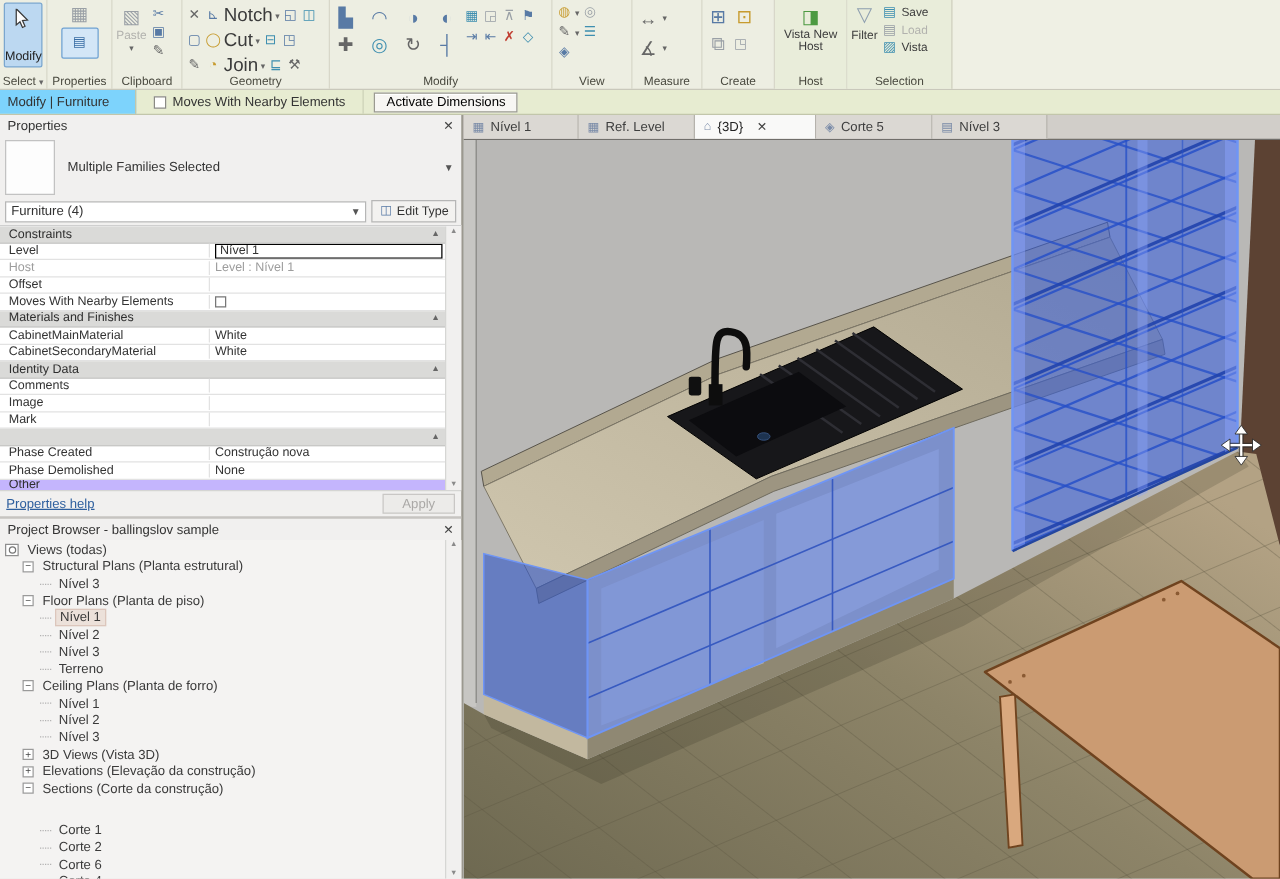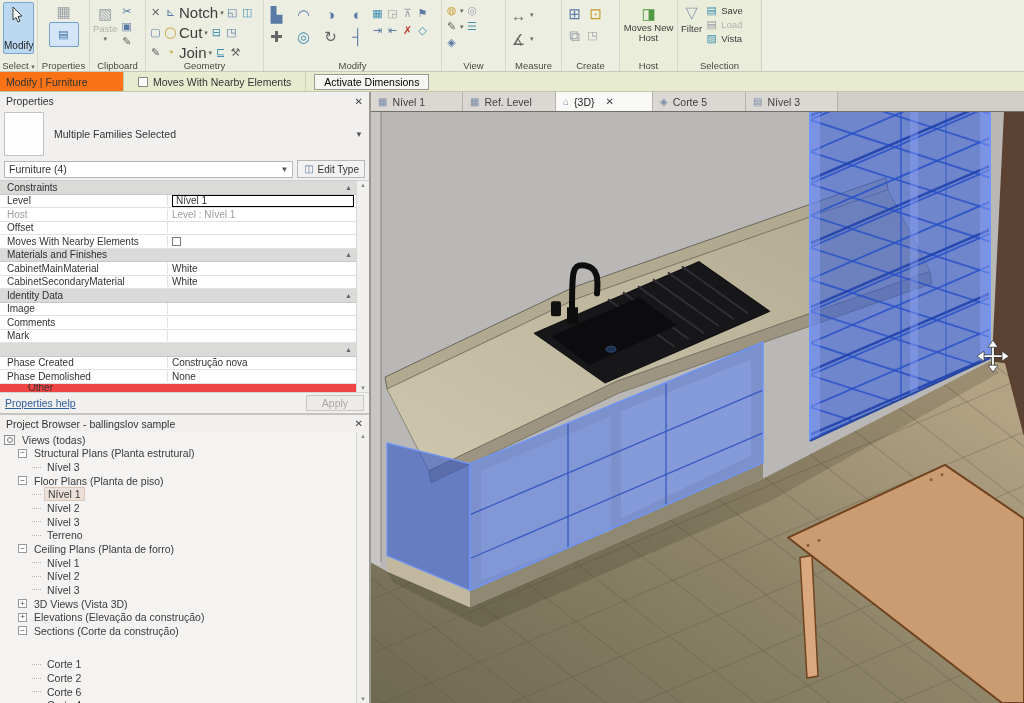--- a/index.html
+++ b/index.html
@@ -252,7 +252,7 @@
     <div class="rsec" style="width:58px;background:#e9edda">
       <div class="bigbtn" style="width:100%">
         <span class="ic big green">◨</span>
-        <span style="text-align:center;line-height:1.1">Moves New Host</span>
+        <span style="text-align:center;line-height:1.1">Vista New Host</span>
       </div>
       <div class="slabel">Host</div>
     </div>

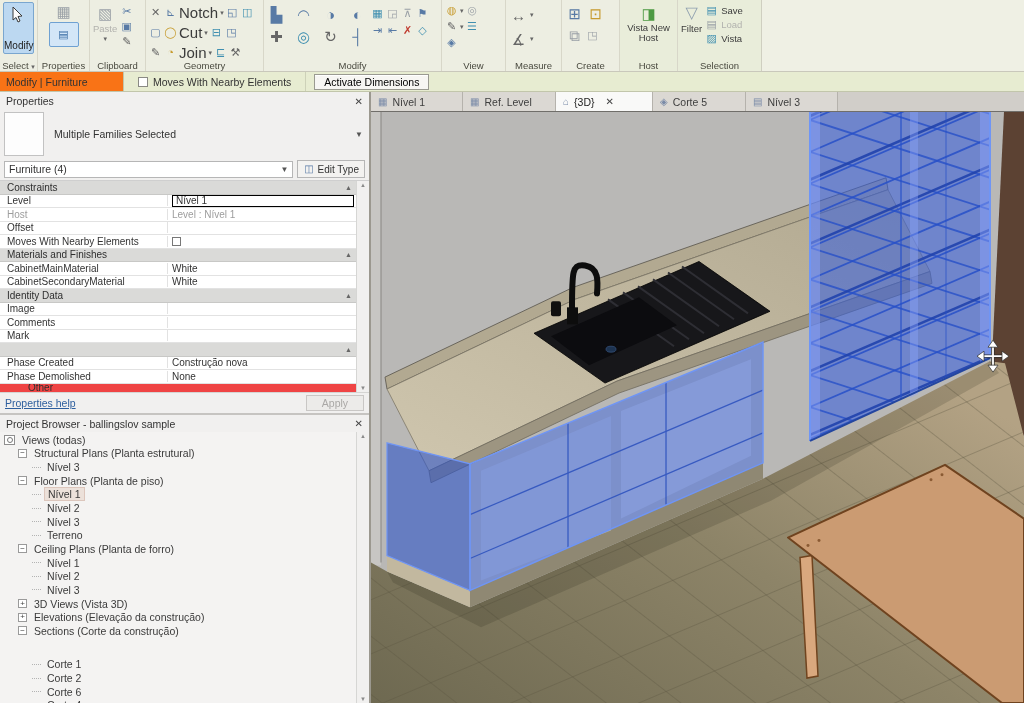--- a/index.html
+++ b/index.html
@@ -34,7 +34,7 @@
   
   .ctxbar{height:20px;background:#e7ecd1;display:flex;align-items:center;font-size:10.5px;color:#333;
     border-bottom:1px solid #c2c6ab;}
-  .ctx-tab{width:124px;padding-left:6px;height:100%;display:flex;align-items:center;background:#f97316;
+  .ctx-tab{width:109px;padding-left:6px;height:100%;display:flex;align-items:center;background:#7dd3fc;
     border-right:1px solid #c2c6ab;}
   .ctx-chk{display:flex;align-items:center;gap:5px;padding:0 14px;height:100%;border-right:1px solid #cdd1b8;}
   .chkbox{width:10px;height:10px;border:1px solid #8a8a84;background:#fff;}

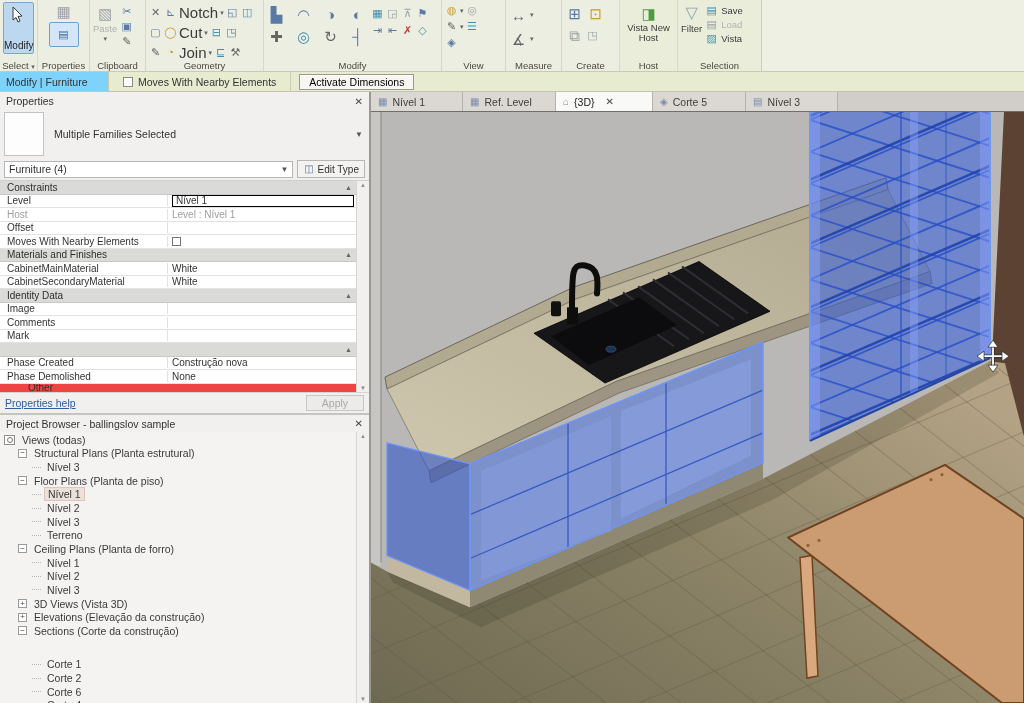--- a/index.html
+++ b/index.html
@@ -357,11 +357,11 @@
                 <span class="pin">▲</span>
               </div>
               <div class="pgr">
+                <span class="lab">Comments</span>
+                <span class="val"></span>
+              </div>
+              <div class="pgr">
                 <span class="lab">Image</span>
-                <span class="val"></span>
-              </div>
-              <div class="pgr">
-                <span class="lab">Comments</span>
                 <span class="val"></span>
               </div>
               <div class="pgr">

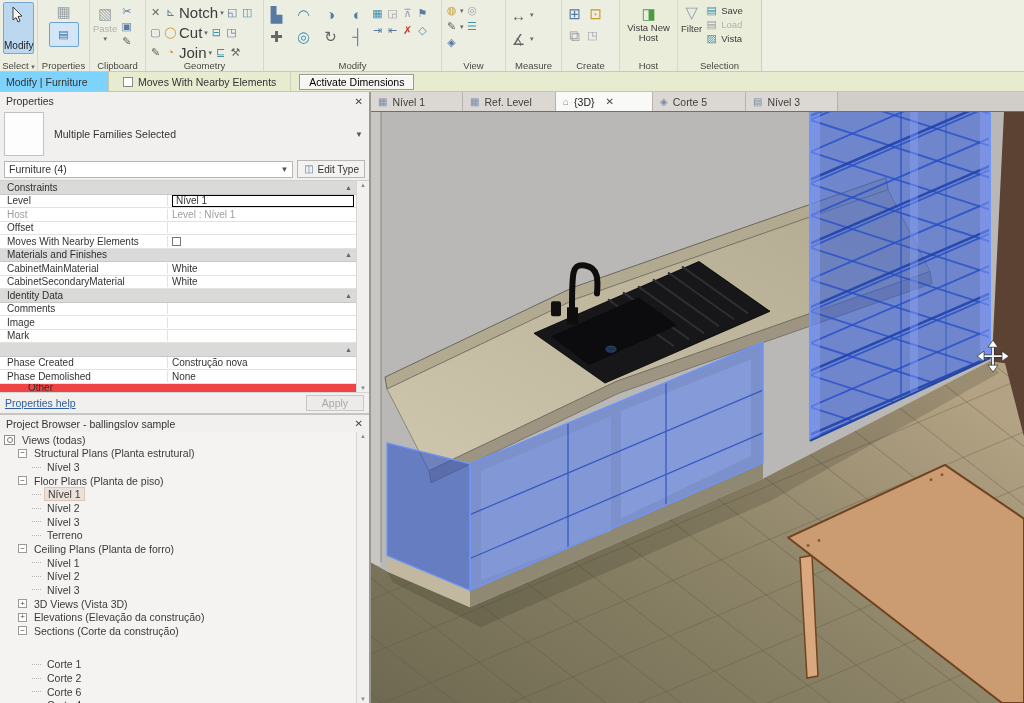--- a/index.html
+++ b/index.html
@@ -69,7 +69,7 @@
   .pgr.disabled .lab,.pgr.disabled .val{color:#9d9d9d;}
   .valbox{border:1.5px solid #000;background:#fff;height:12px;flex:1;margin-right:2px;display:flex;align-items:center;padding-left:3px;}
   .pgr .chk{width:9px;height:9px;border:1px solid #777;background:#fff;}
-  .pgr.sliver{height:8px;background:#ef4444;border-bottom:none;overflow:hidden;padding-left:21px;}
+  .pgr.sliver{height:8px;background:#c4b5fd;border-bottom:none;overflow:hidden;}
   .vscroll{width:13px;background:#f1f0ef;border-left:1px solid #d6d6d4;display:flex;flex-direction:column;
     align-items:center;justify-content:space-between;padding:1px 0;font-size:6px;color:#8a8a8a;}
   .pfoot{height:21px;display:flex;align-items:center;padding:0 5px;border-top:1px solid #d5d5d3;}

